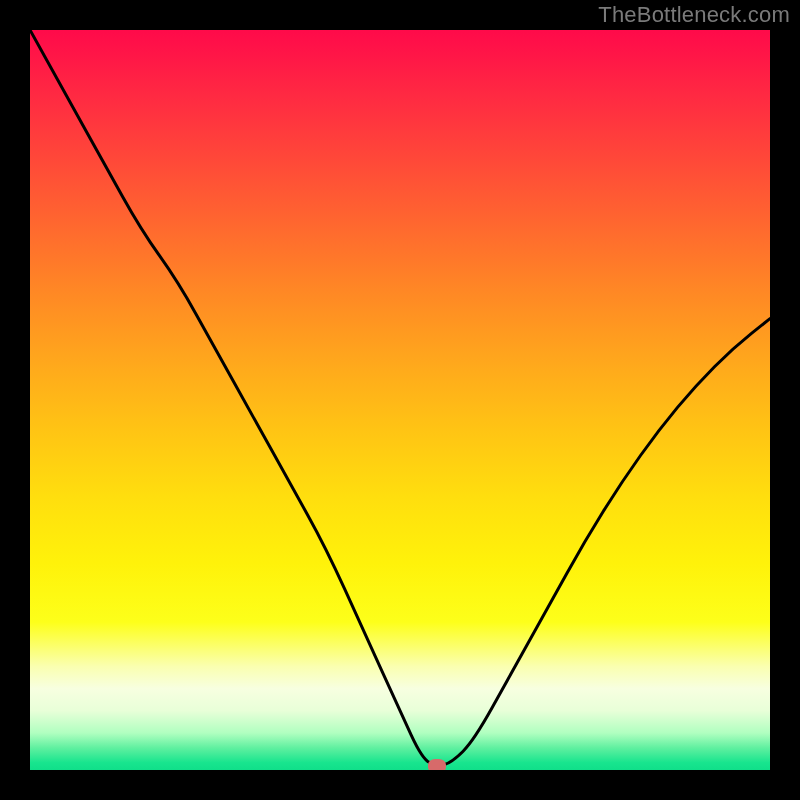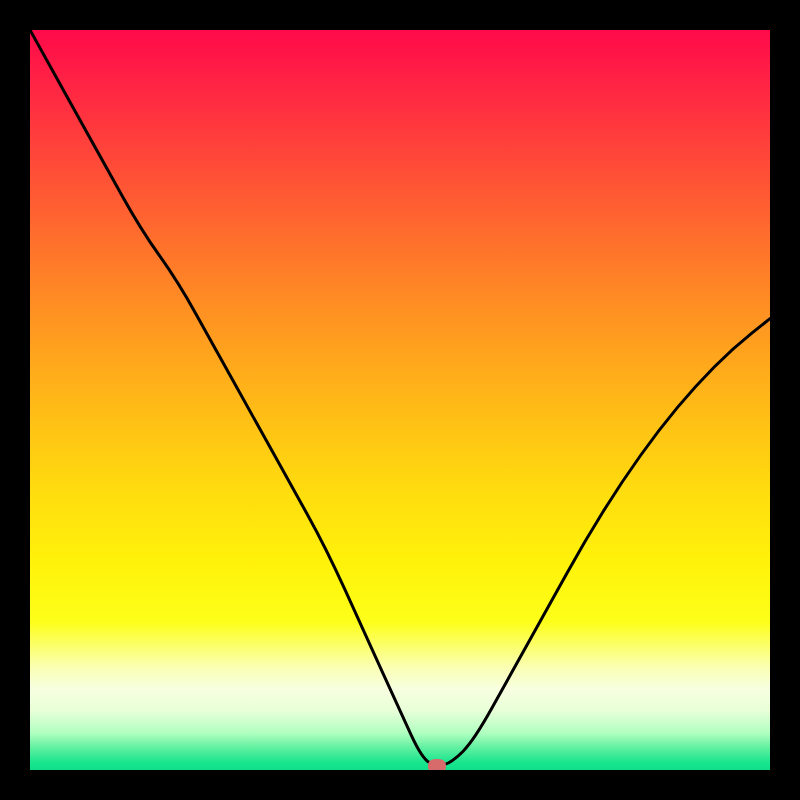--- a/index.html
+++ b/index.html
@@ -78,6 +78,7 @@
 <body>
 
 <div class="frame">
+  <div class="watermark">TheBottleneck.com</div>
 
   <div class="plot-area">
     <div class="gradient-bg"></div>

